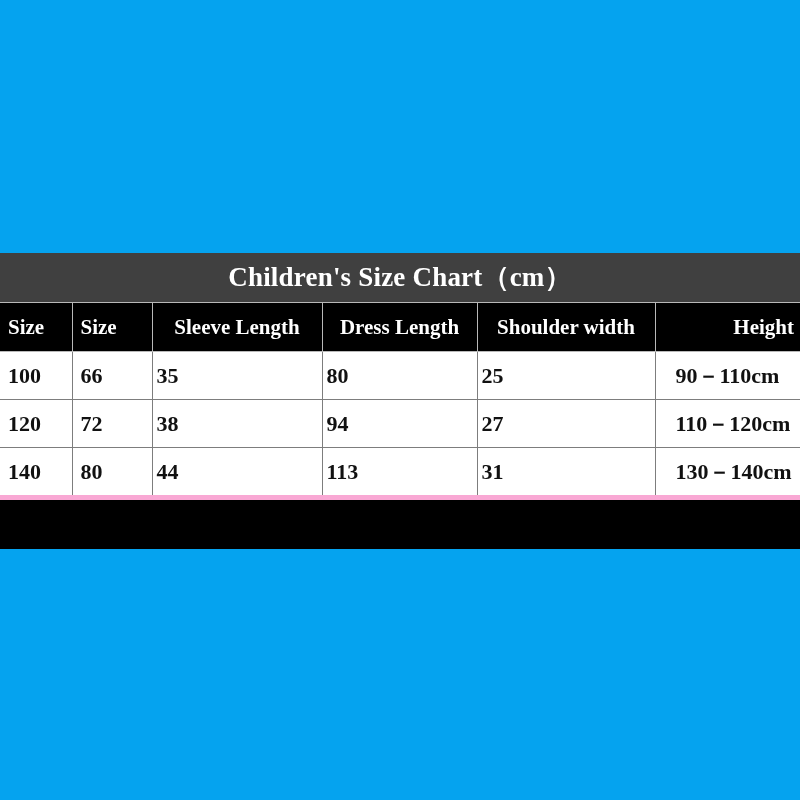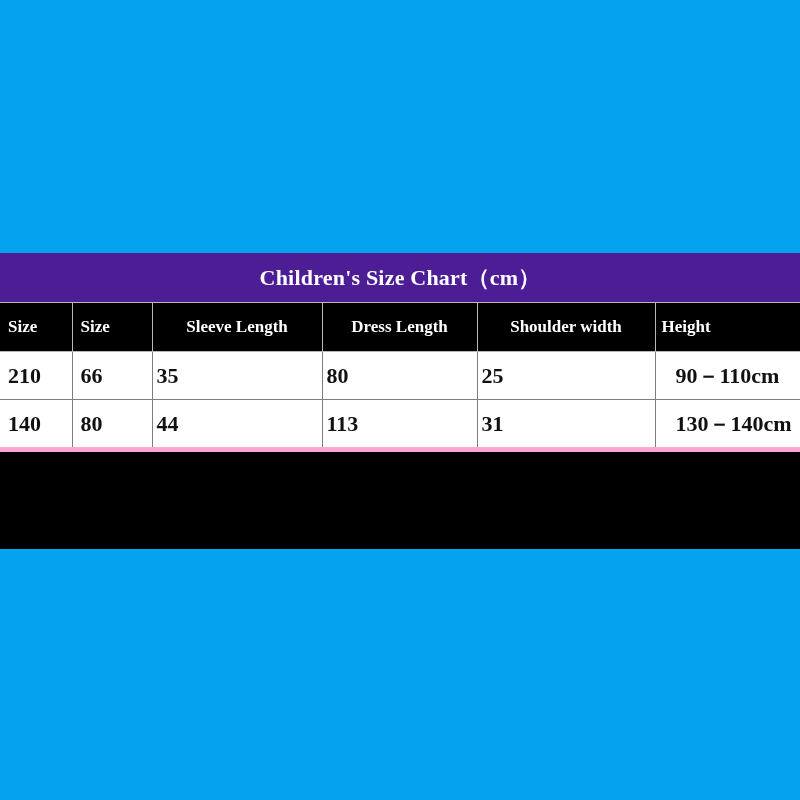--- a/index.html
+++ b/index.html
@@ -35,8 +35,8 @@
     line-height: 49px;
     text-align: center;
     color: #ffffff;
-    background: #4c1d95;
-    font-size: 22px;
+    background: #404040;
+    font-size: 27px;
     font-weight: bold;
     letter-spacing: 0.2px;
     white-space: nowrap;

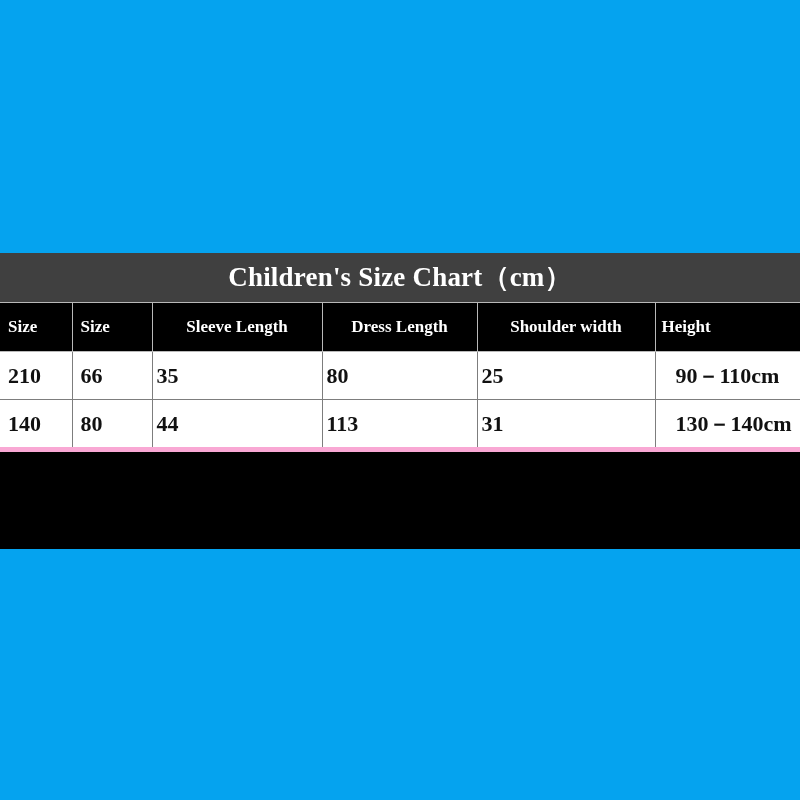--- a/index.html
+++ b/index.html
@@ -51,7 +51,7 @@
   table.size-table thead th {
     background: #000000;
     color: #ffffff;
-    font-size: 17px;
+    font-size: 21px;
     font-weight: bold;
     height: 48px;
     border: 1px solid #b9b9b9;

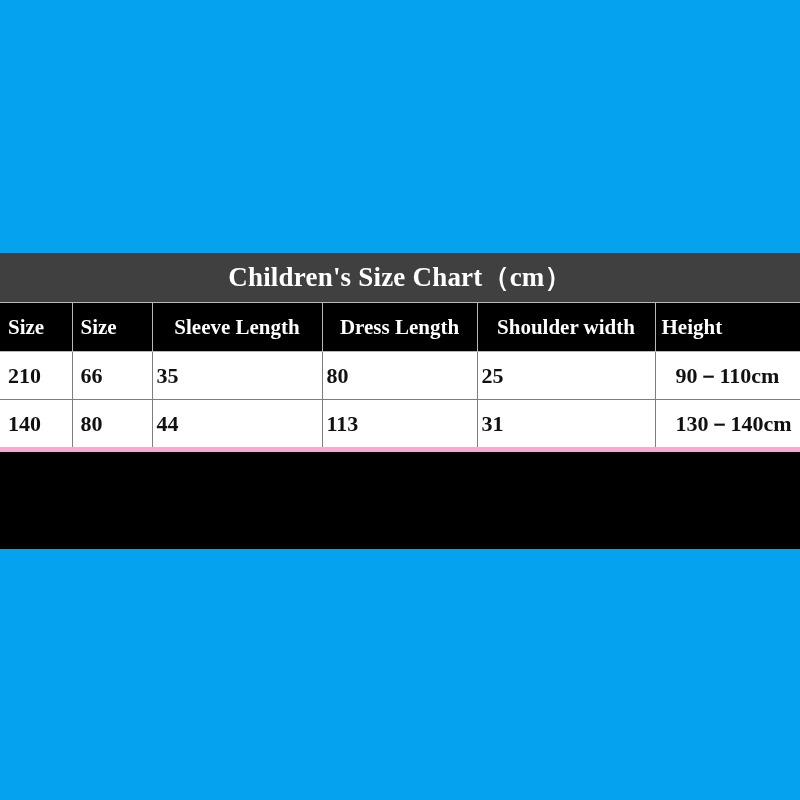--- a/index.html
+++ b/index.html
@@ -70,7 +70,7 @@
     text-align: center;
   }
   table.size-table thead th.col-height {
-    text-align: left;
+    text-align: right;
     border-right: none;
   }
 

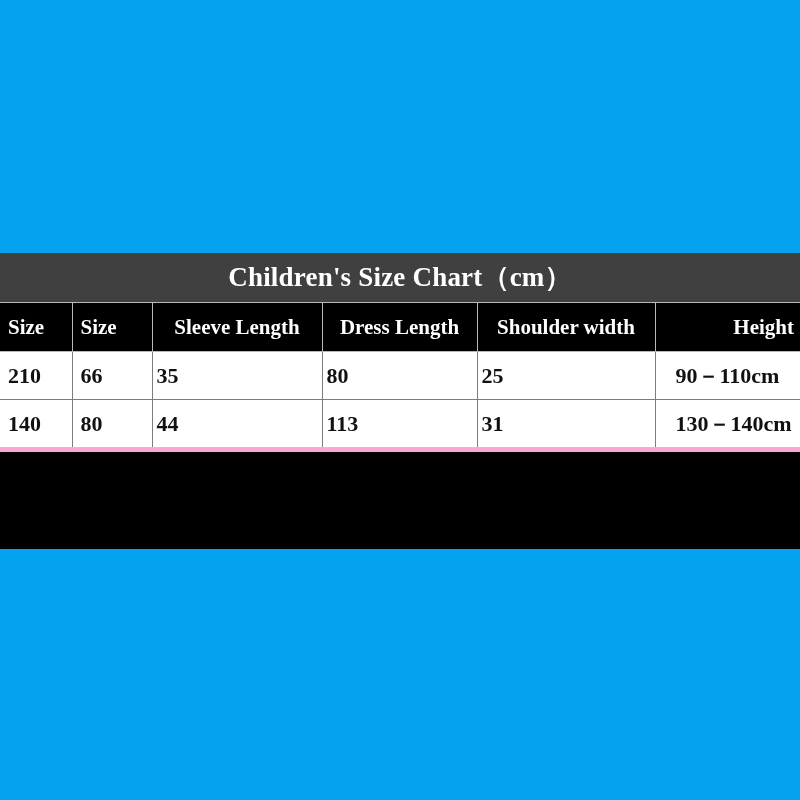--- a/index.html
+++ b/index.html
@@ -140,7 +140,7 @@
       </thead>
       <tbody>
         <tr>
-          <td class="col-size">210</td>
+          <td class="col-size">100</td>
           <td class="col-bust">66</td>
           <td class="col-sleeve">35</td>
           <td class="col-dress">80</td>

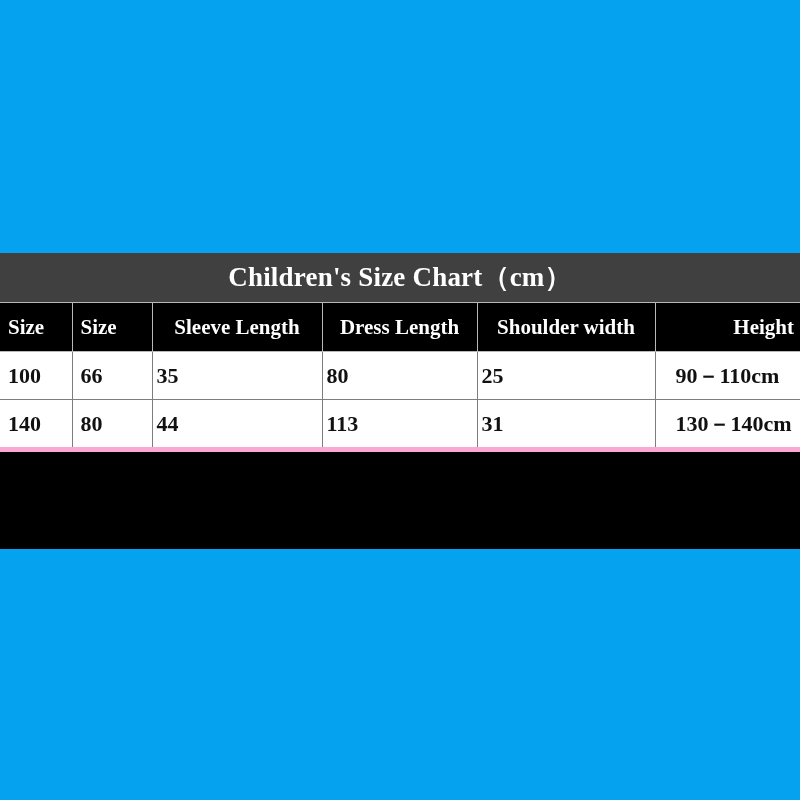--- a/index.html
+++ b/index.html
@@ -148,6 +148,14 @@
           <td class="col-height">90－110cm</td>
         </tr>
         <tr>
+          <td class="col-size">120</td>
+          <td class="col-bust">72</td>
+          <td class="col-sleeve">38</td>
+          <td class="col-dress">94</td>
+          <td class="col-shoulder">27</td>
+          <td class="col-height">110－120cm</td>
+        </tr>
+        <tr>
           <td class="col-size">140</td>
           <td class="col-bust">80</td>
           <td class="col-sleeve">44</td>

